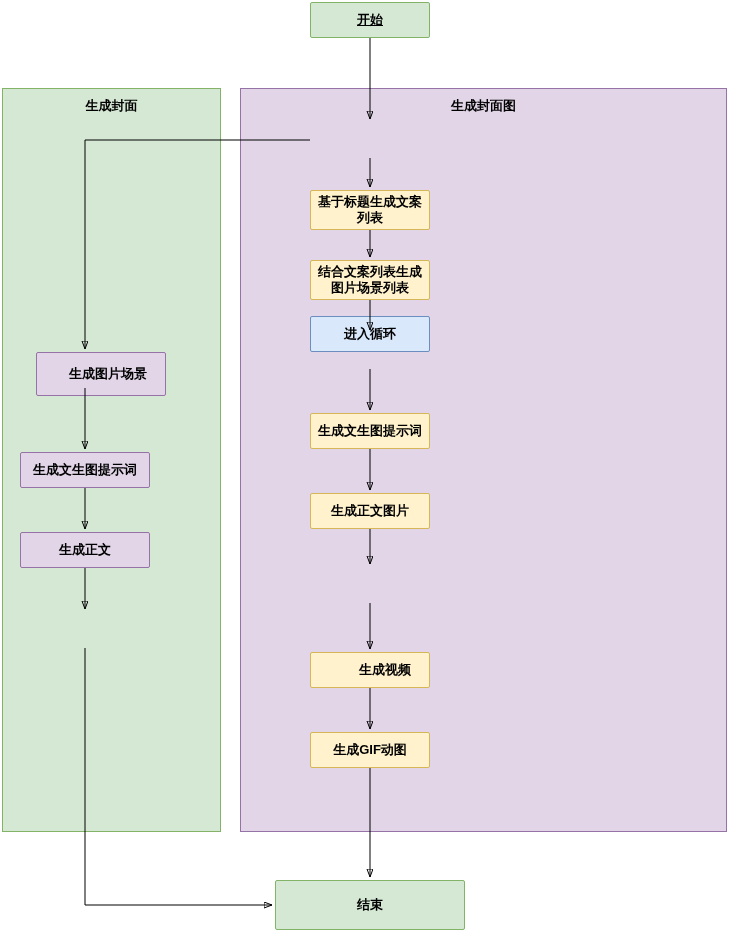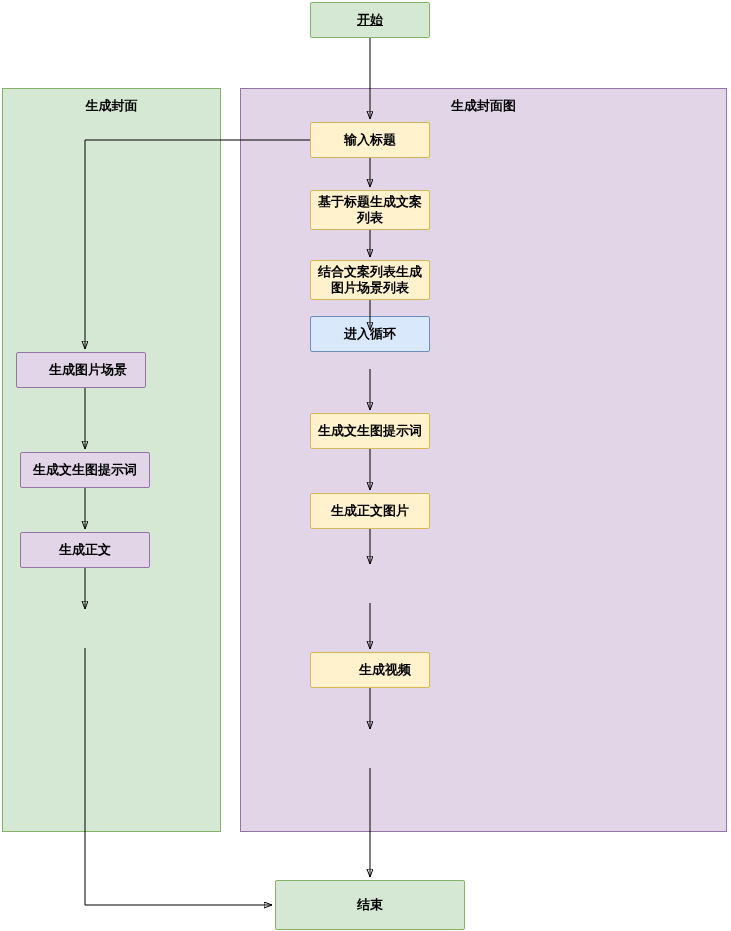--- a/index.html
+++ b/index.html
@@ -99,7 +99,6 @@
 
   <div class="node green" style="left:275px; top:880px; width:190px; height:50px;">结束</div>
 
-  <div class="node yellow" style="left:310px; top:122px; width:120px; height:36px;">输入标题</div>
 
   <div class="node yellow" style="left:310px; top:190px; width:120px; height:40px;">基于标题生成文案列表</div>
 

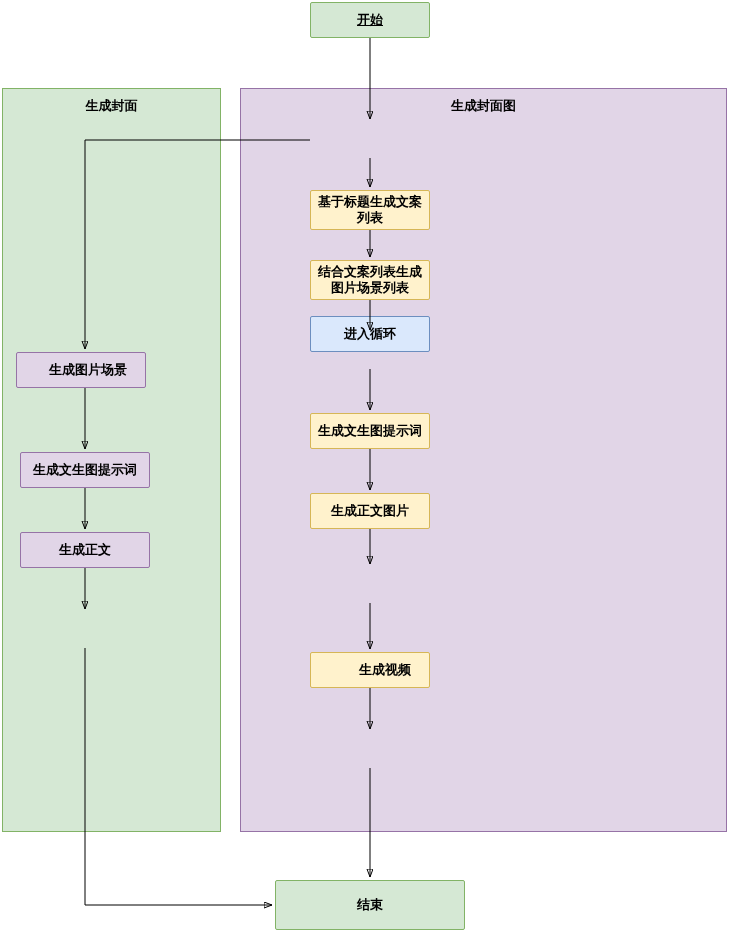--- a/index.html
+++ b/index.html
@@ -114,7 +114,7 @@
   <div class="node yellow" style="left:310px; top:652px; width:120px; height:36px;padding-left:36px;">生成视频</div>
 
 
-  <div class="node purple" style="left:16px; top:352px; width:130px; height:36px;padding-left:20px;">生成图片场景</div>
+  <div class="node purple" style="left:36px; top:352px; width:130px; height:44px;padding-left:20px;">生成图片场景</div>
 
   <div class="node purple" style="left:20px; top:452px; width:130px; height:36px;">生成文生图提示词</div>
 

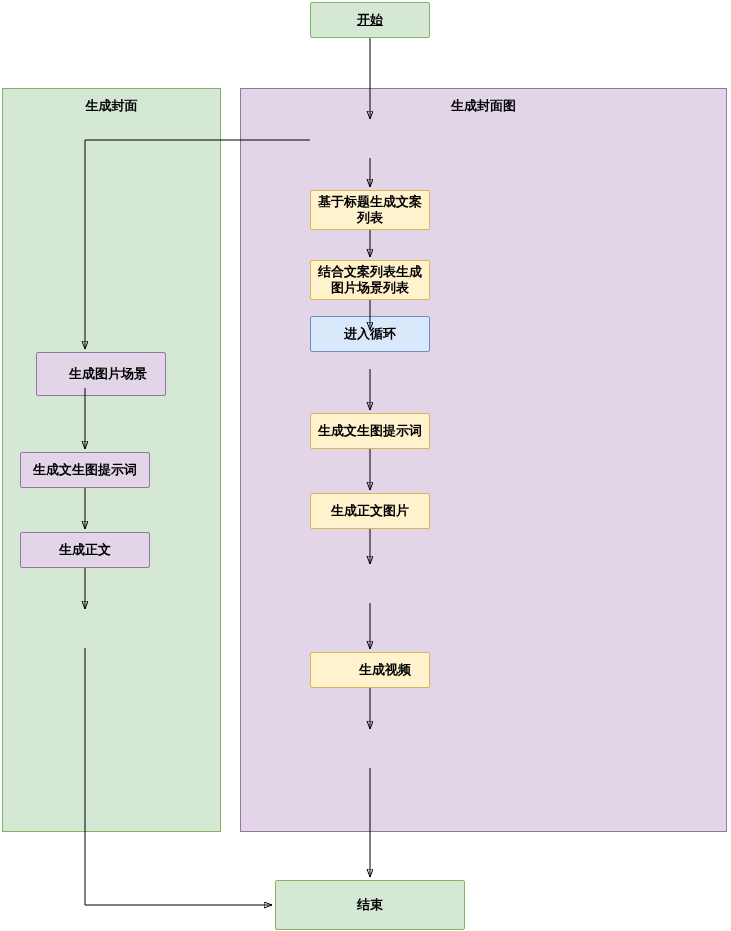--- a/index.html
+++ b/index.html
@@ -113,6 +113,7 @@
 
   <div class="node yellow" style="left:310px; top:652px; width:120px; height:36px;padding-left:36px;">生成视频</div>
 
+  <div class="node yellow" style="left:310px; top:732px; width:120px; height:36px;">生成GIF动图</div>
 
   <div class="node purple" style="left:36px; top:352px; width:130px; height:44px;padding-left:20px;">生成图片场景</div>
 

